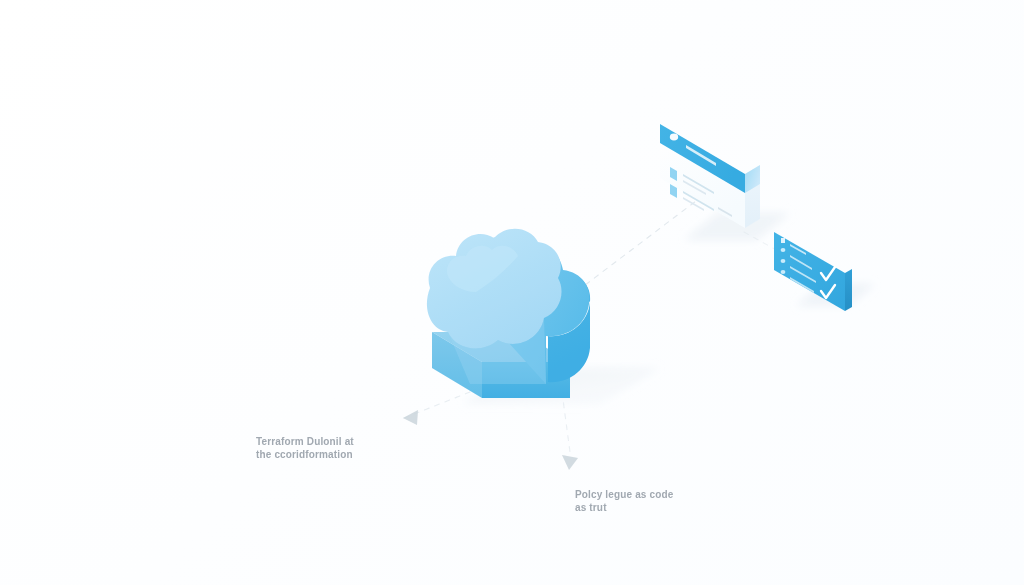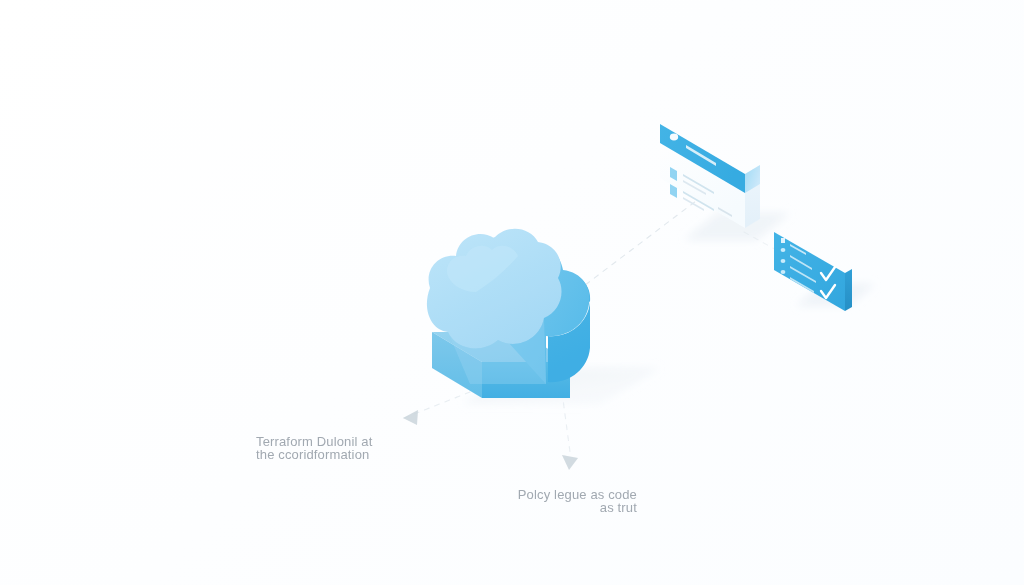--- a/index.html
+++ b/index.html
@@ -31,12 +31,13 @@
   .caption {
     position: absolute;
     color: #9aa2ab;
-    font-size: 13px;
+    font-size: 10px;
     line-height: 12.5px;
     letter-spacing: 0.15px;
     white-space: pre-line;
     filter: blur(0.28px);
     opacity: 0.93;
+    font-weight: bold;
   }
   #caption-terraform {
     left: 256px;

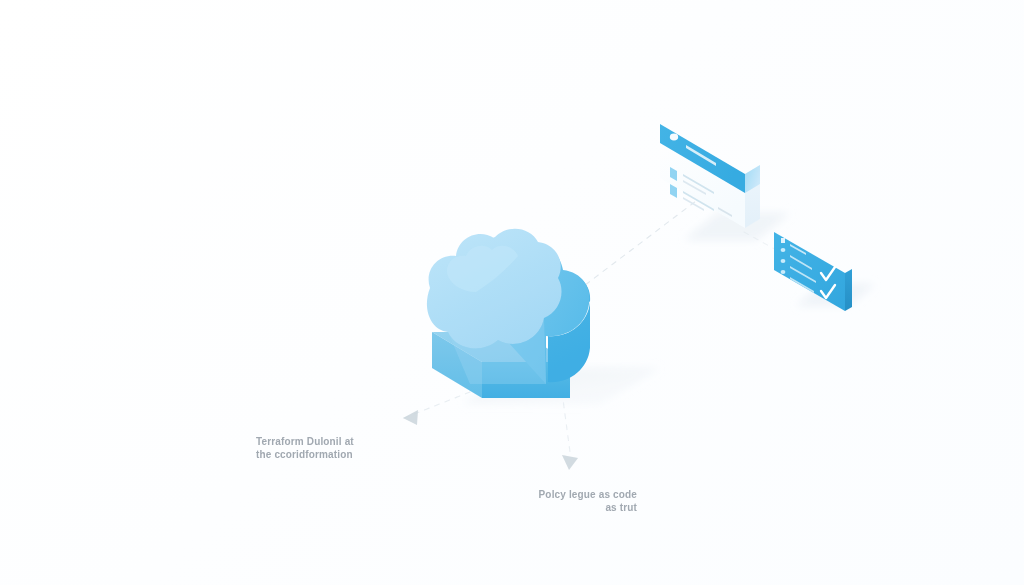--- a/index.html
+++ b/index.html
@@ -46,9 +46,9 @@
     width: 140px;
   }
   #caption-policy {
-    left: 517px;
+    left: 575px;
     top: 489px;
-    text-align: right;
+    text-align: left;
     width: 120px;
   }
 </style>

